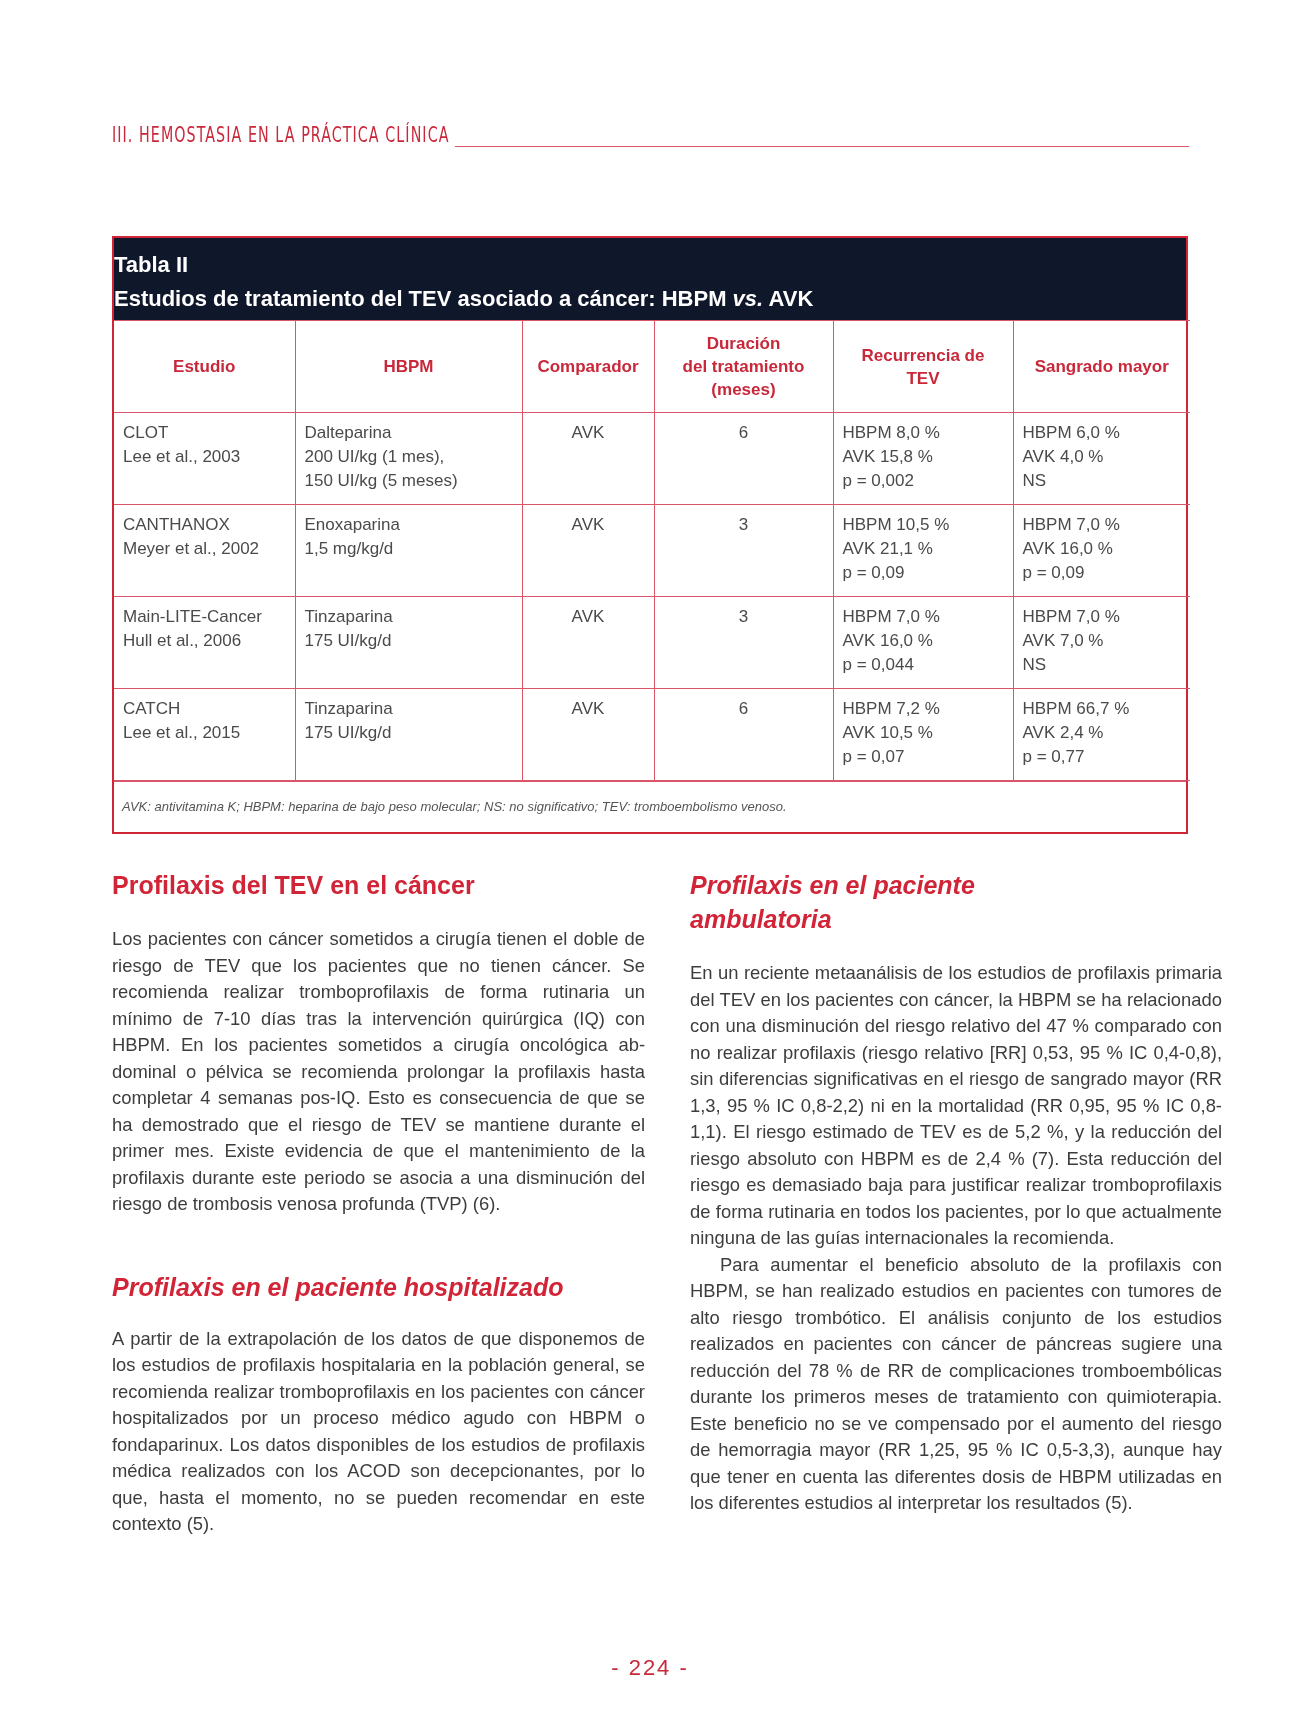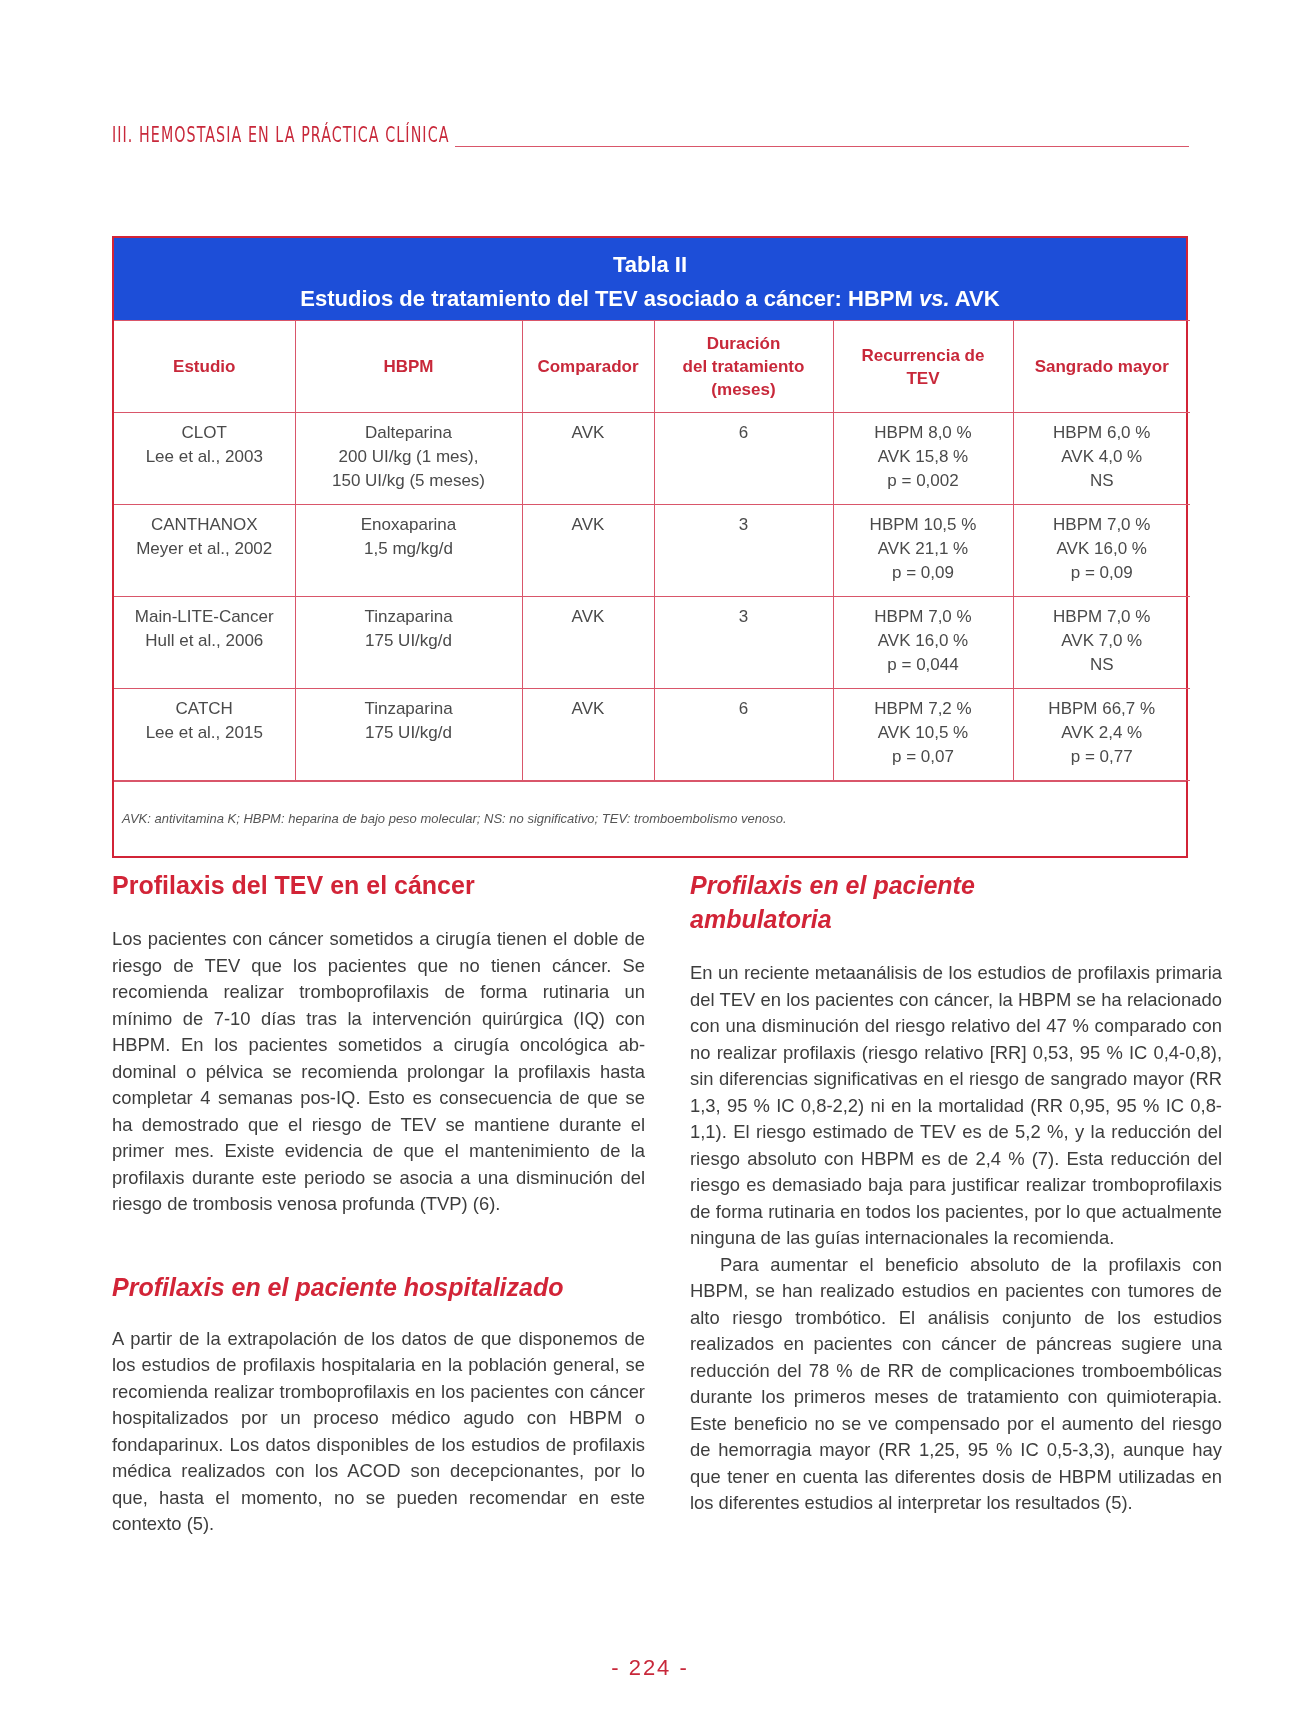--- a/index.html
+++ b/index.html
@@ -12,7 +12,7 @@
   .running-head .rh-rule { position: absolute; left: 343px; right: 0; top: 26px; height: 1px; background: #d9566a; }
 
   .table-wrap { position: absolute; left: 112px; top: 236px; width: 1076px; border: 2px solid #d22437; box-sizing: border-box; }
-  .tbl-title { background: #1d4ed8; color: #fff; text-align: center; height: 82px; box-sizing: border-box; padding-top: 10px; }
+  .tbl-title { background: #0f172a; color: #fff; text-align: left; height: 82px; box-sizing: border-box; padding-top: 10px; }
   .tbl-title .t1 { font-size: 22px; font-weight: bold; line-height: 34px; }
   .tbl-title .t2 { font-size: 22px; font-weight: bold; line-height: 34px; }
   .tbl-title .t2 i { font-style: italic; }

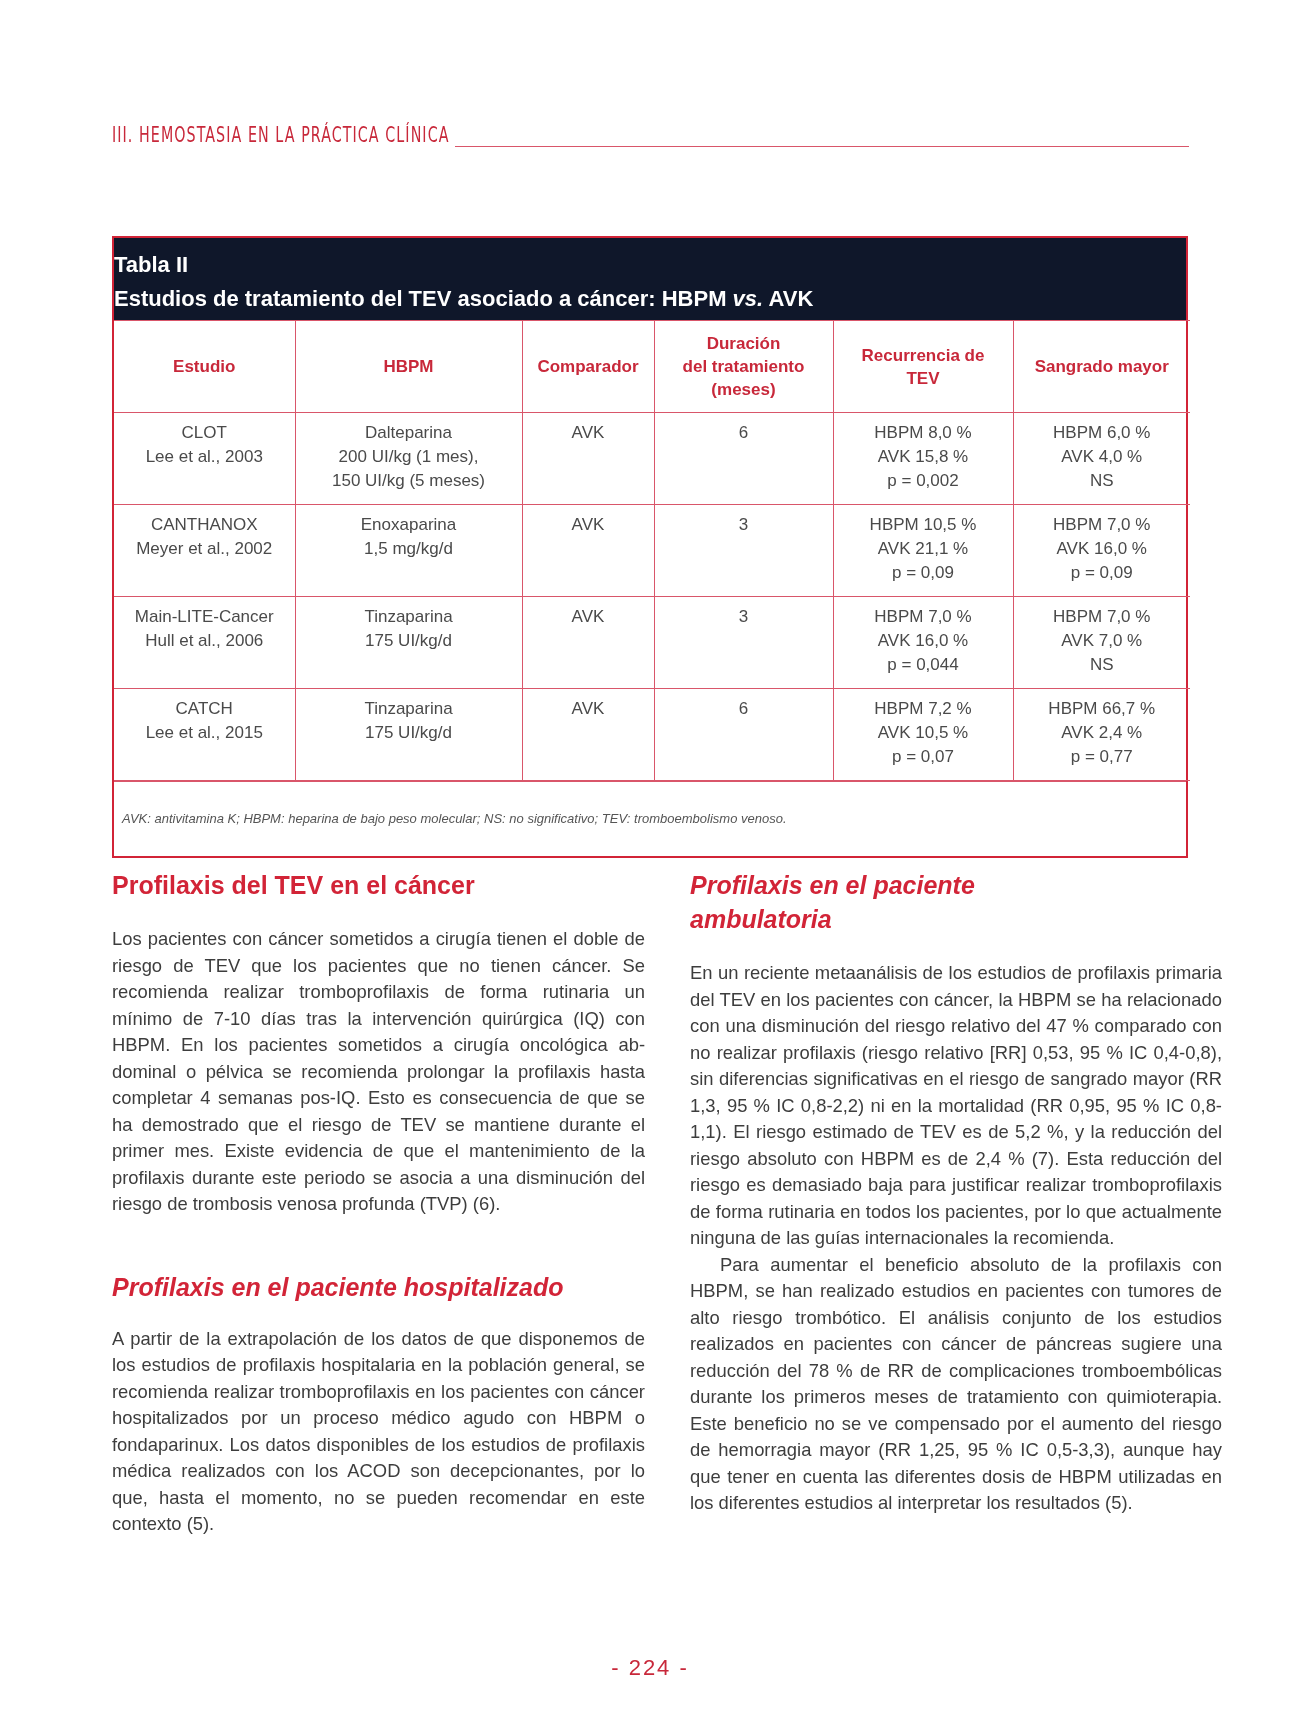--- a/index.html
+++ b/index.html
@@ -22,7 +22,7 @@
   table.data tr > *:last-child { border-right: none; }
   table.data th { color: #c8283a; font-size: 17px; font-weight: bold; height: 91px; vertical-align: middle;
                   text-align: center; line-height: 23px; padding: 0 6px; }
-  table.data td { font-size: 17px; line-height: 24px; color: #4a4a4a; height: 92px; box-sizing: border-box; padding: 8px 9px 0 9px; text-align: center; }
+  table.data td { font-size: 17px; line-height: 24px; color: #4a4a4a; height: 92px; box-sizing: border-box; padding: 8px 9px 0 9px; }
   table.data td.center { text-align: center; }
   table.data td .ln { display: block; white-space: nowrap; }
   .foot-note { font-size: 13px; font-style: italic; color: #555; padding: 16px 8px; height: 42px; line-height: 42px; border-top: 1px solid #d9566a; }

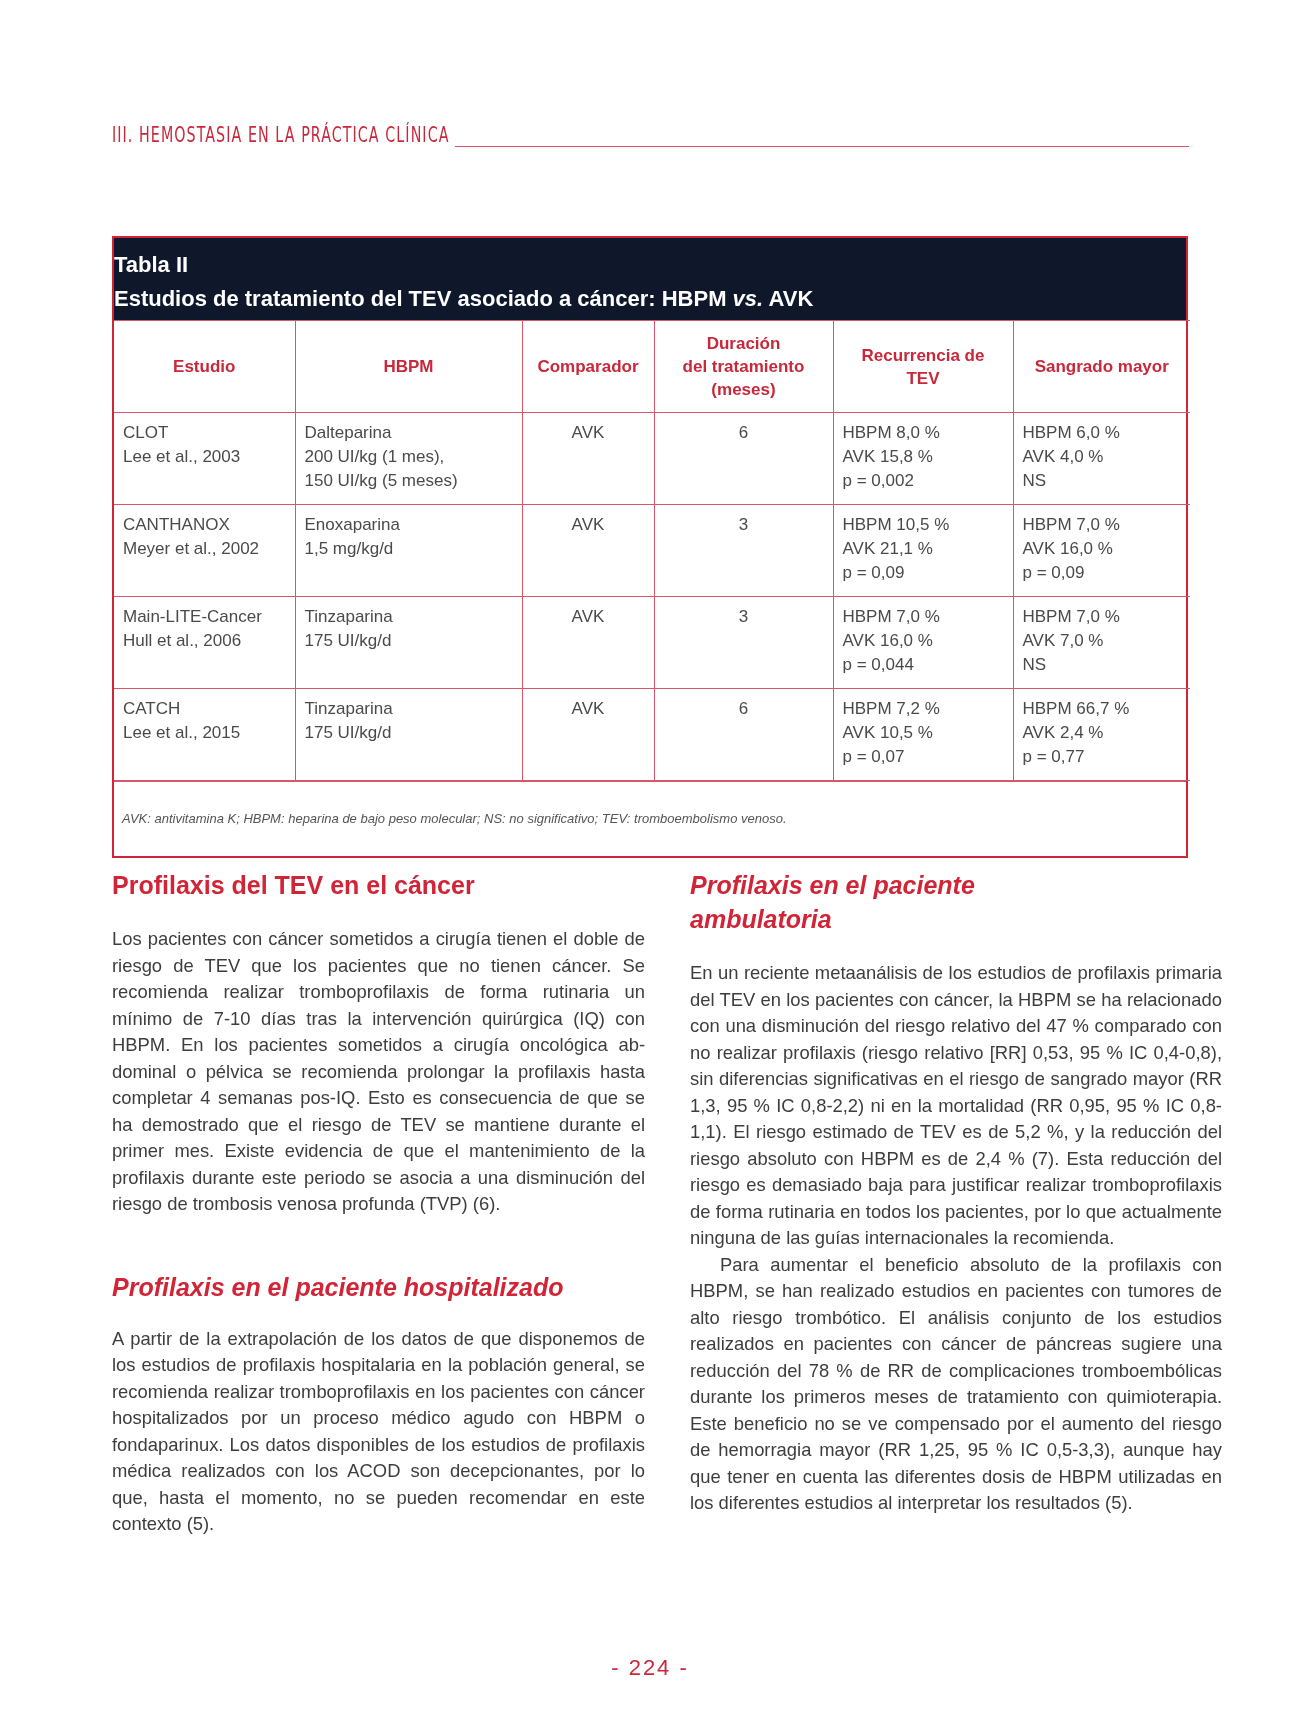--- a/index.html
+++ b/index.html
@@ -25,7 +25,7 @@
   table.data td { font-size: 17px; line-height: 24px; color: #4a4a4a; height: 92px; box-sizing: border-box; padding: 8px 9px 0 9px; }
   table.data td.center { text-align: center; }
   table.data td .ln { display: block; white-space: nowrap; }
-  .foot-note { font-size: 13px; font-style: italic; color: #555; padding: 16px 8px; height: 42px; line-height: 42px; border-top: 1px solid #d9566a; }
+  .foot-note { font-size: 13px; font-style: italic; color: #555; padding: 4px 8px; height: 42px; line-height: 42px; border-top: 1px solid #d9566a; }
 
   .col { position: absolute; }
   .col-left { left: 112px; top: 868px; width: 533px; }

